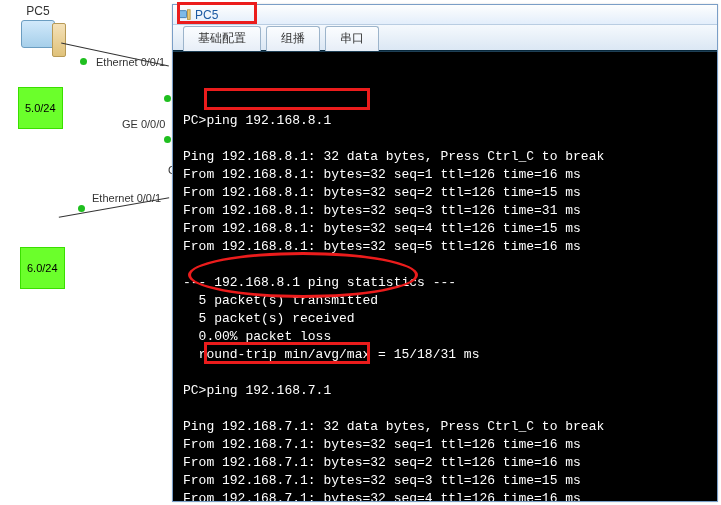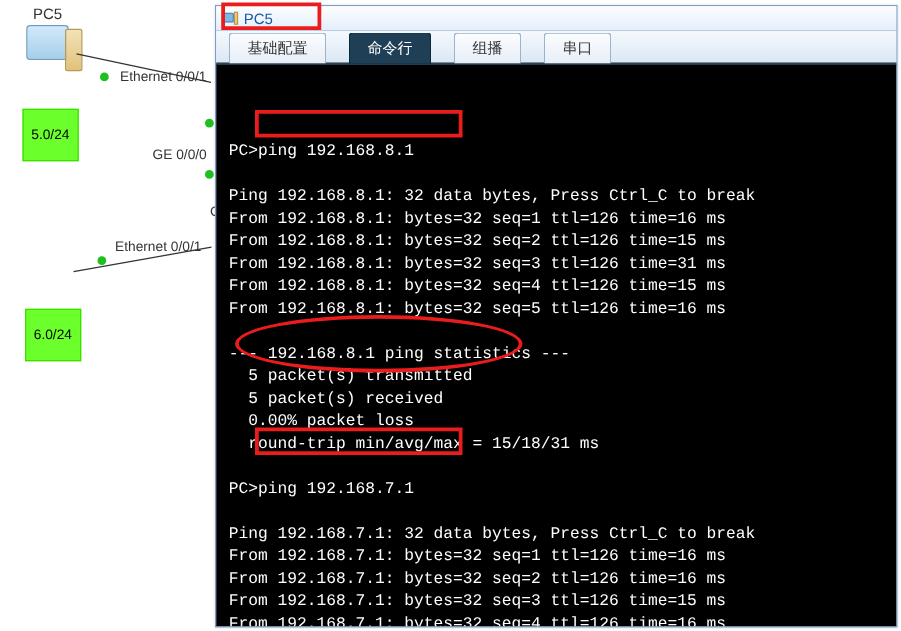--- a/index.html
+++ b/index.html
@@ -91,7 +91,7 @@
     display: flex;
     align-items: flex-end;
     padding: 4px 10px 0 10px;
-    gap: 16px;
+    gap: 3px;
   }
   .tab {
     padding: 3px 14px 4px 14px;

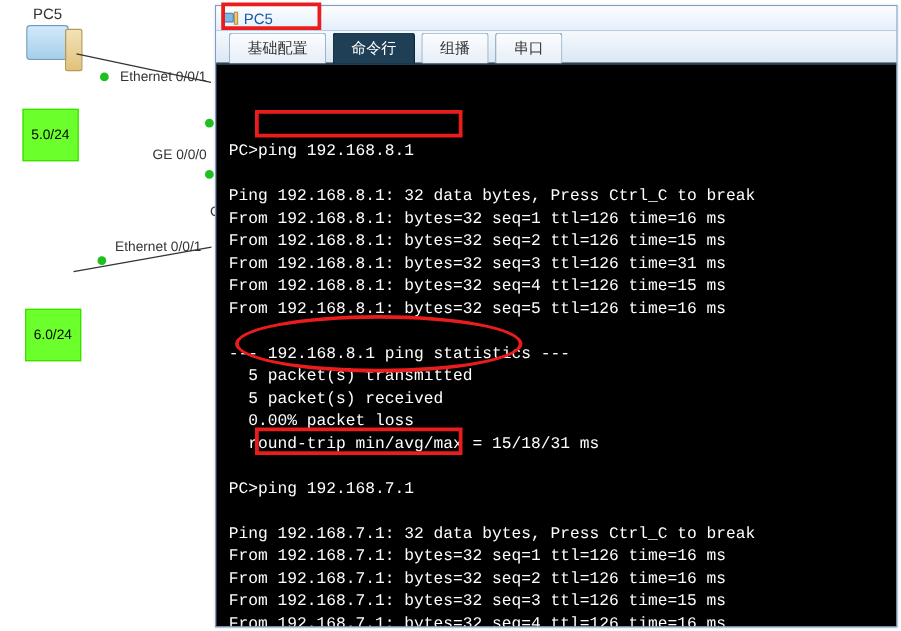--- a/index.html
+++ b/index.html
@@ -180,7 +180,6 @@
 
   <div class="tabs">
     <div class="tab">基础配置</div>
-    <div class="tab active">命令行</div>
     <div class="tab">组播</div>
     <div class="tab">串口</div>
   </div>

